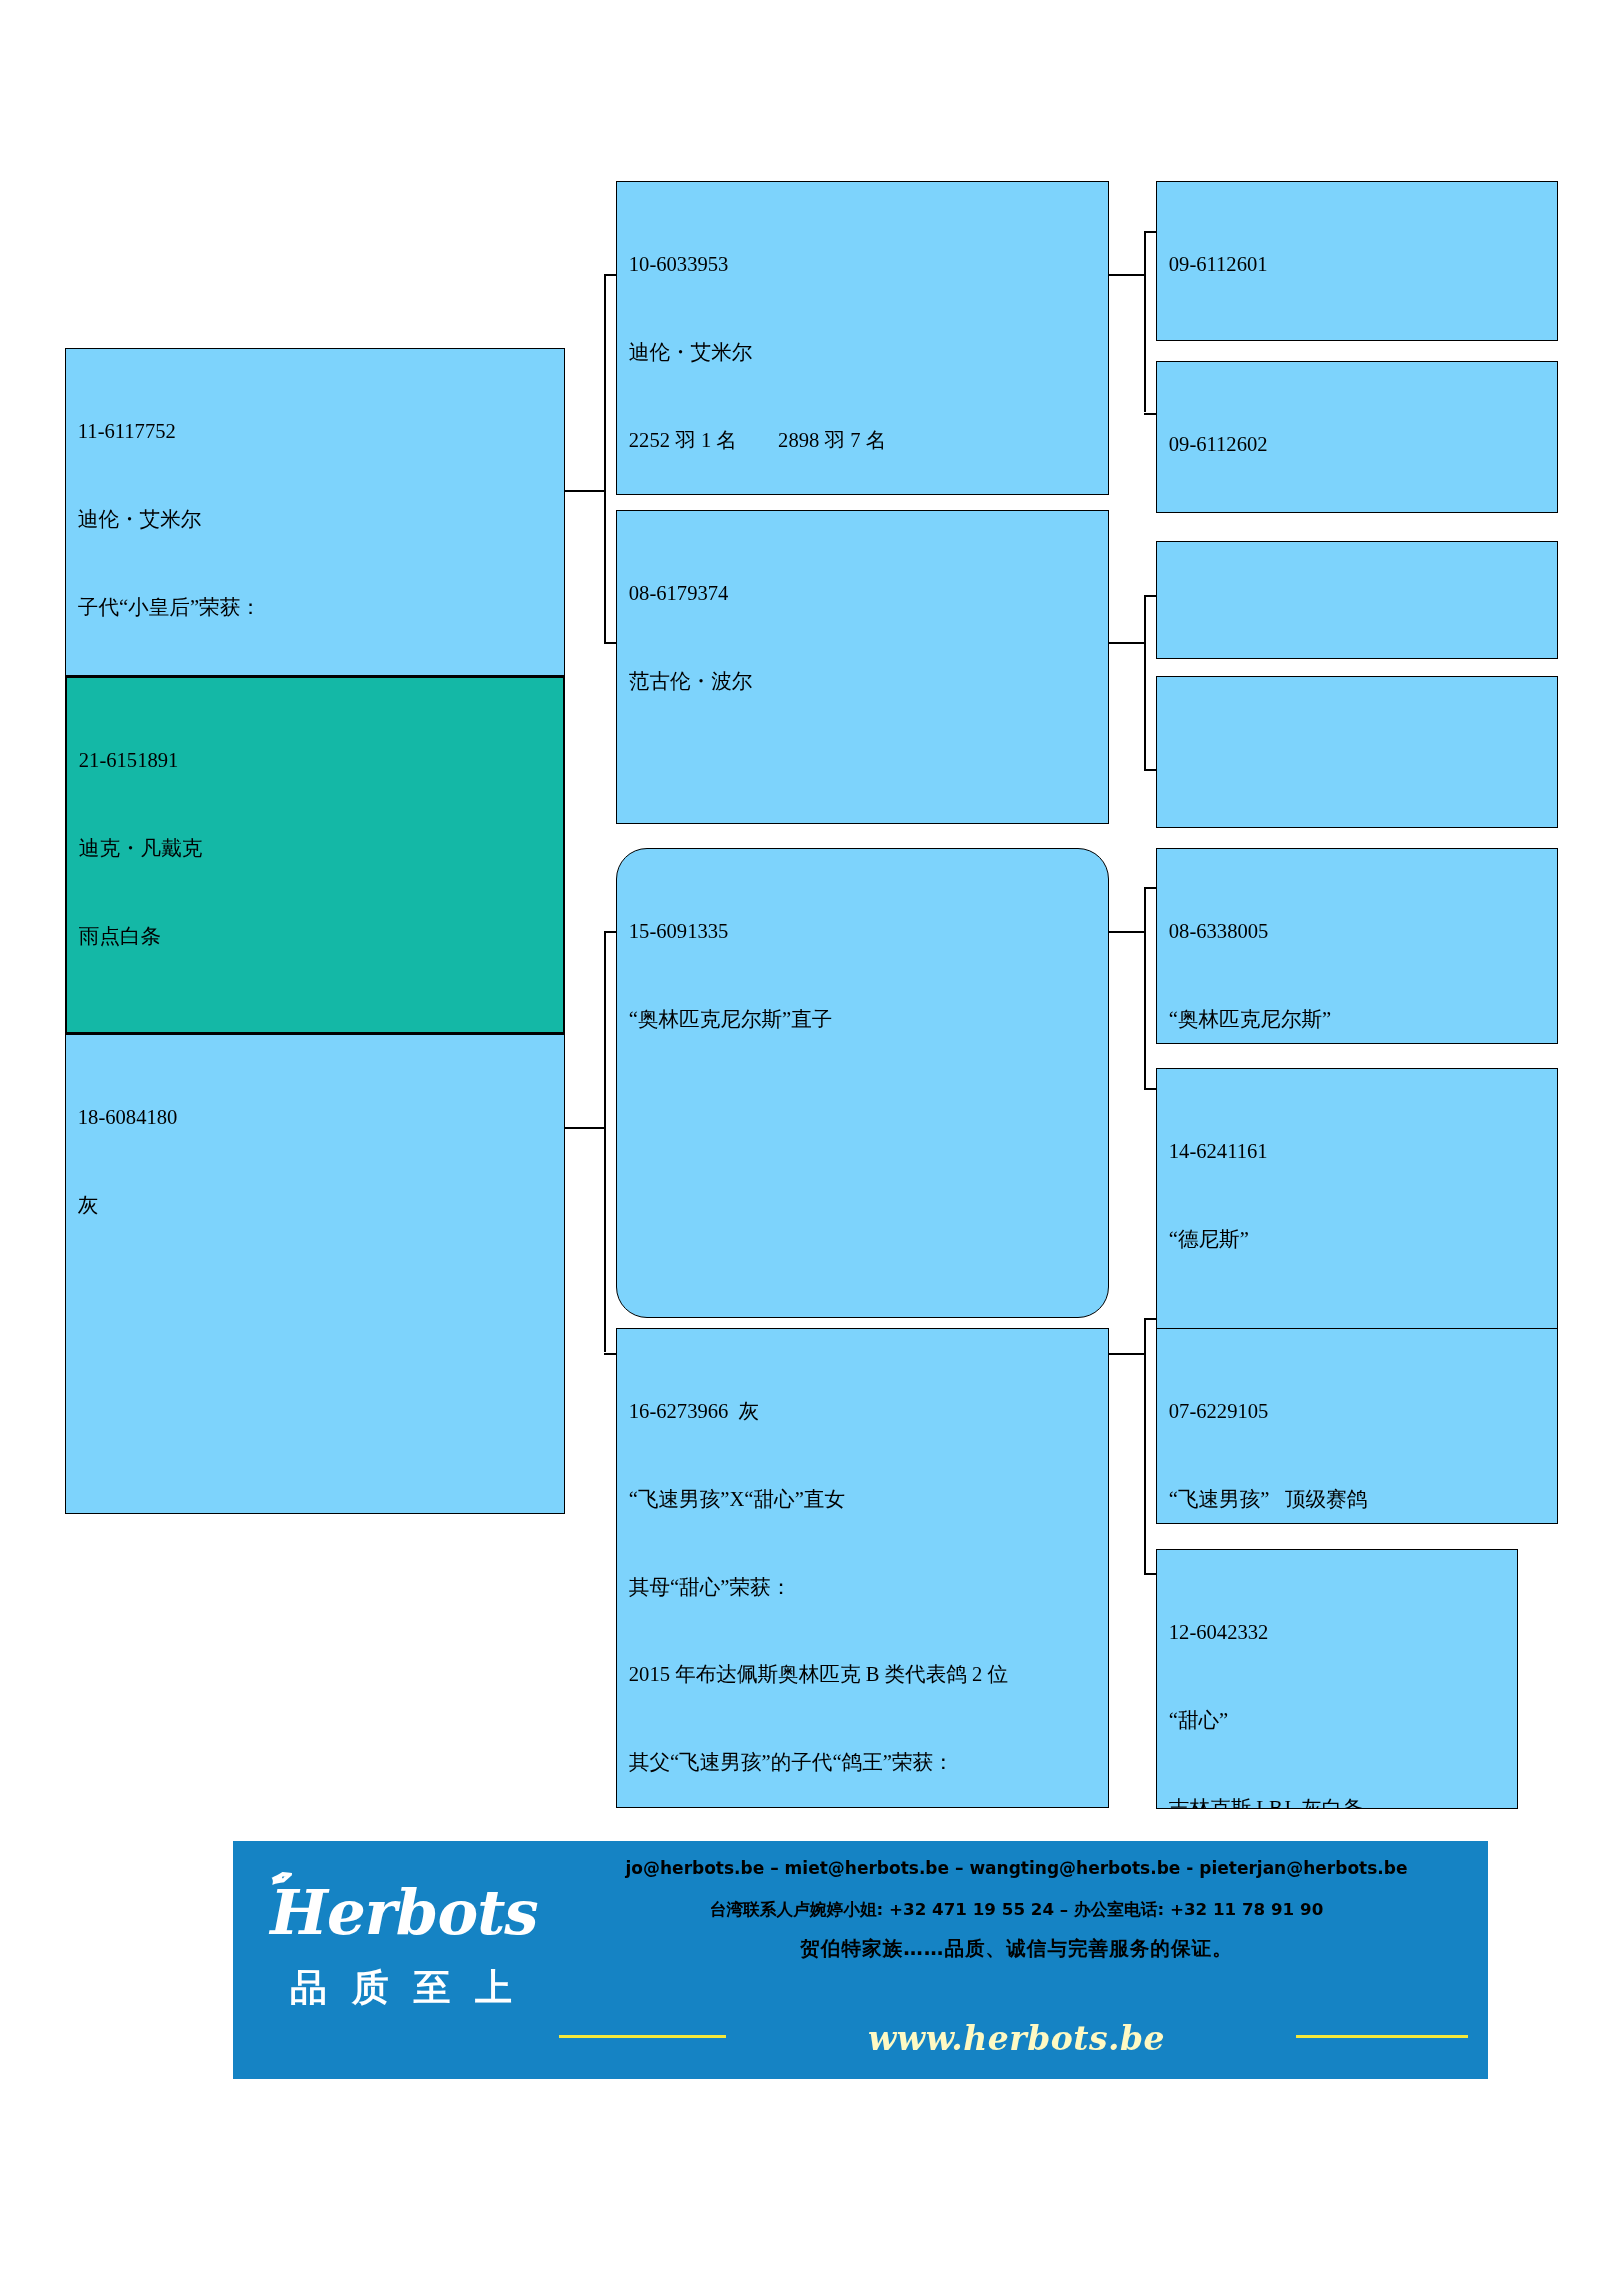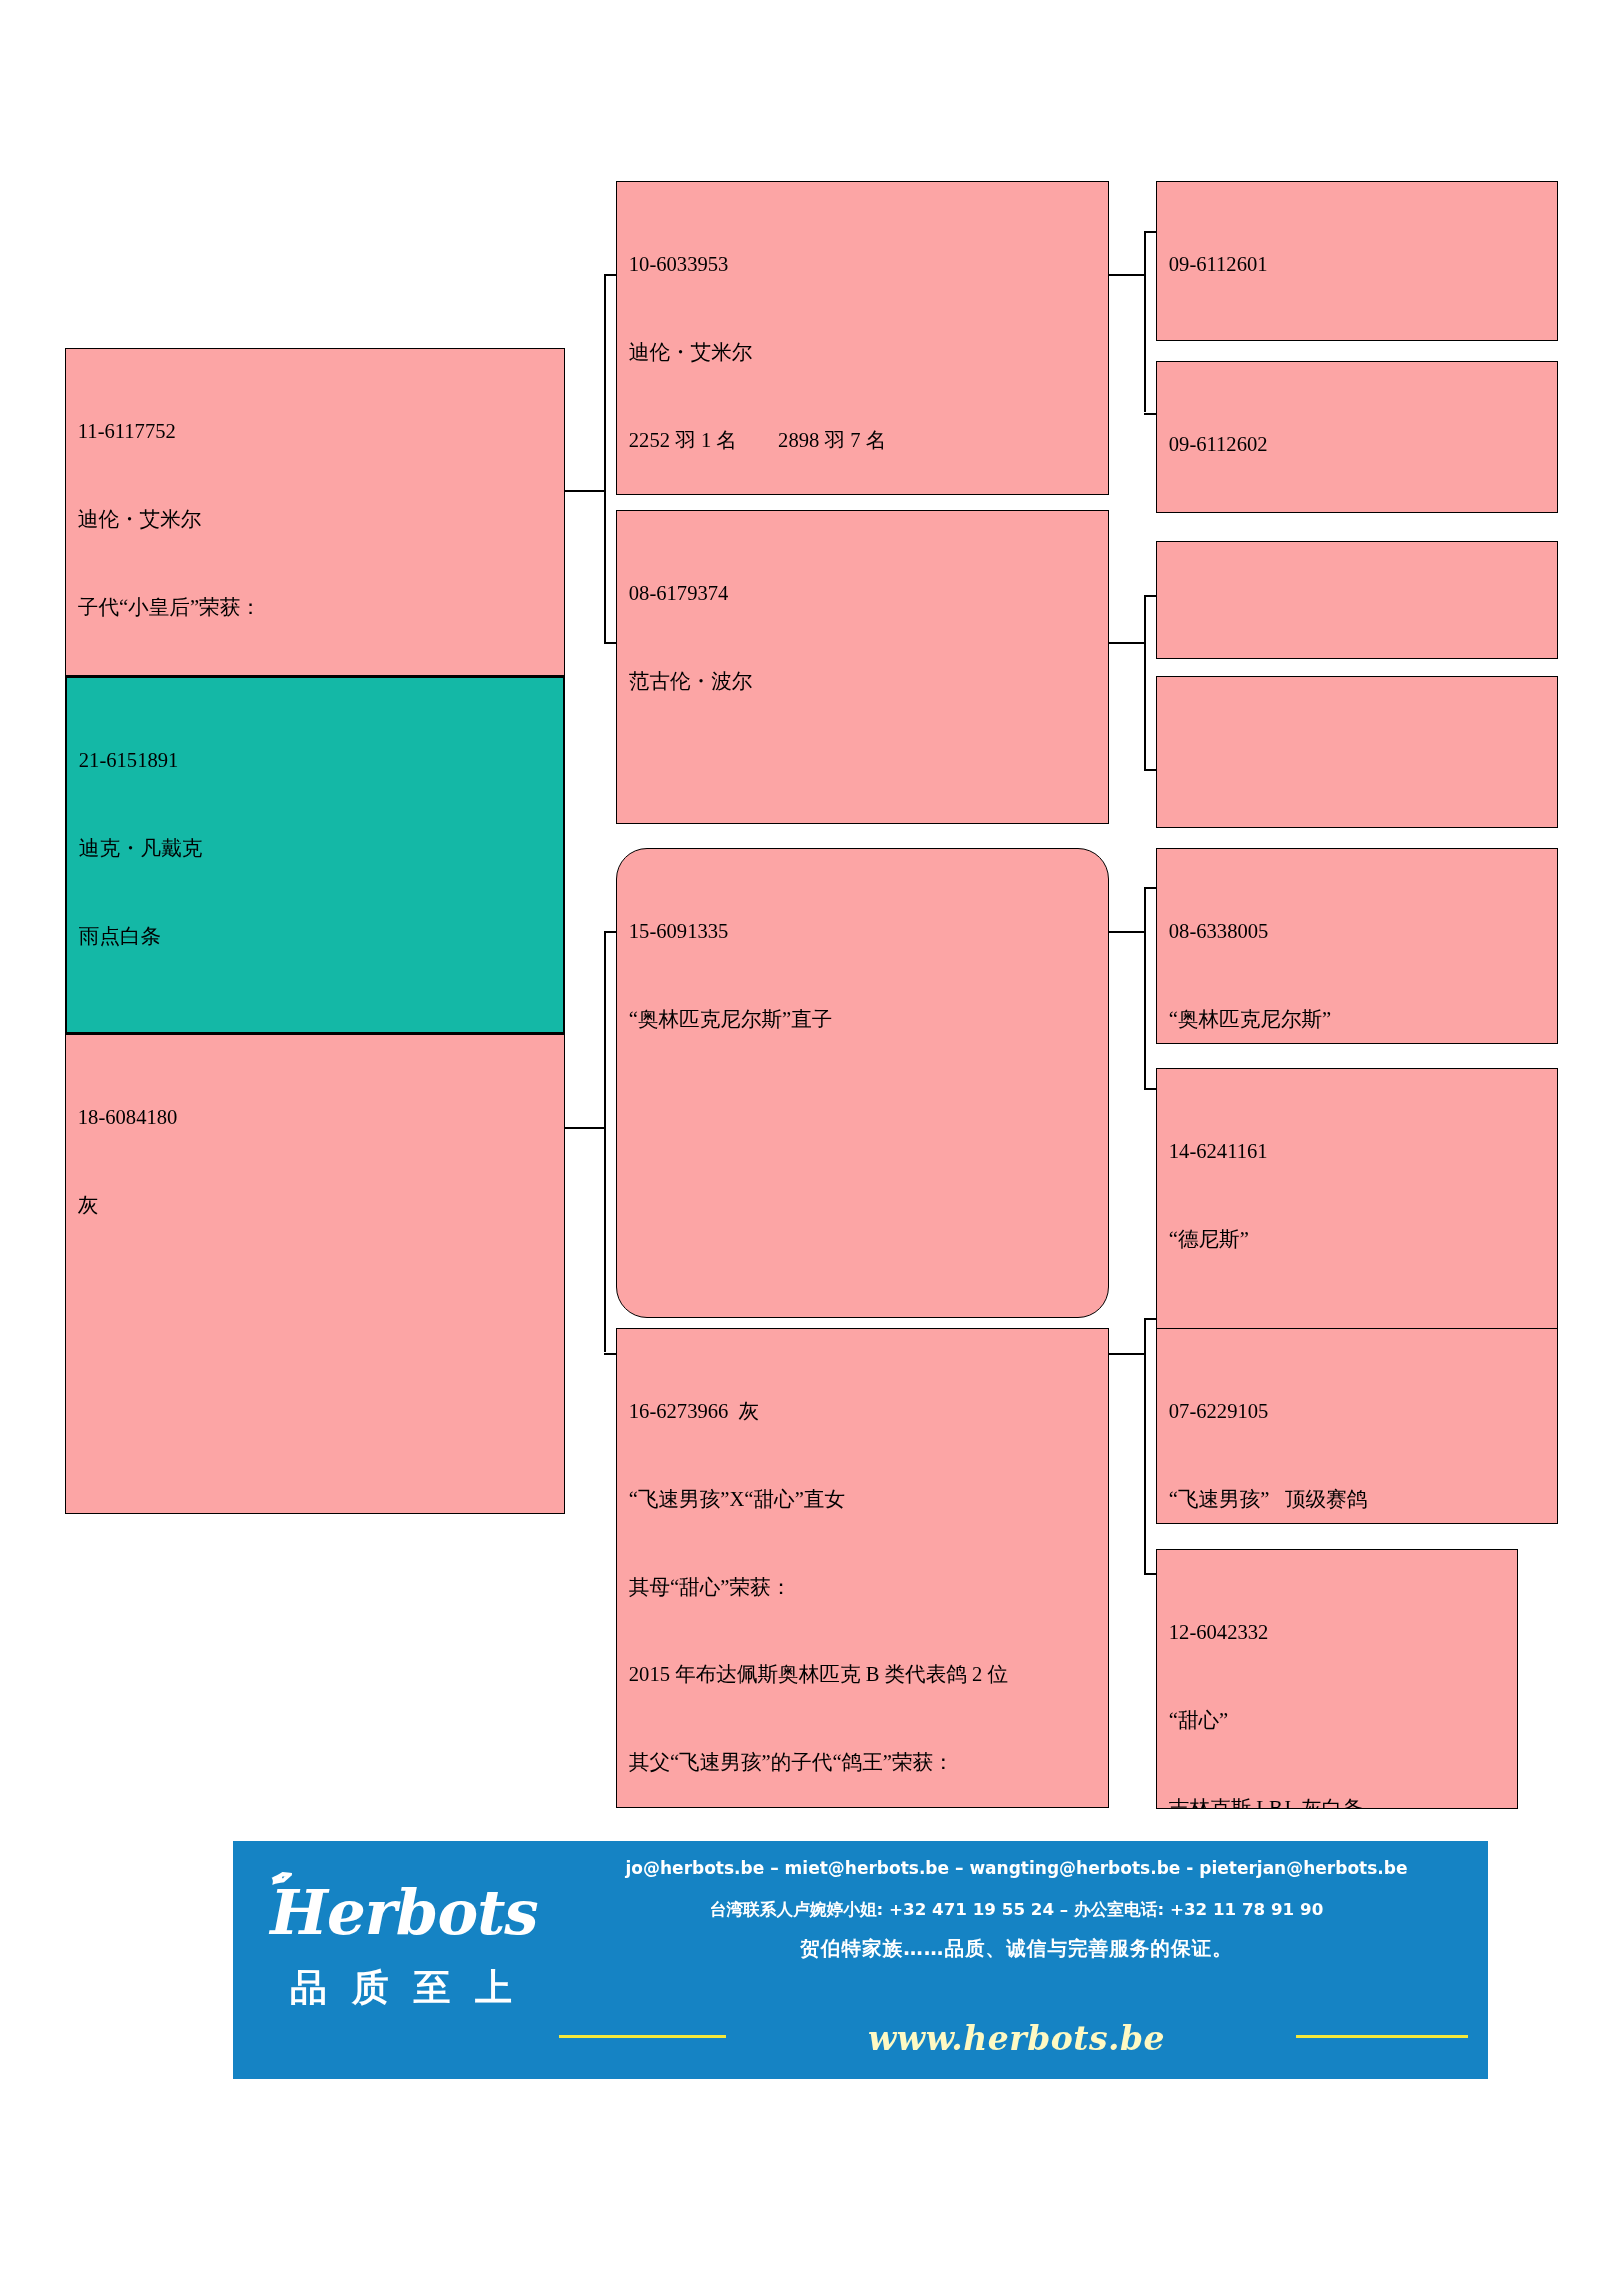--- a/index.html
+++ b/index.html
@@ -25,7 +25,7 @@
     position: absolute;
     border: 1.5px solid #000;
     box-sizing: border-box;
-    background: #fca5a5;
+    background: #7dd3fc;
     padding: 9.8px 11.8px;
     line-height: 1.42;
     font-size: 20.6px;

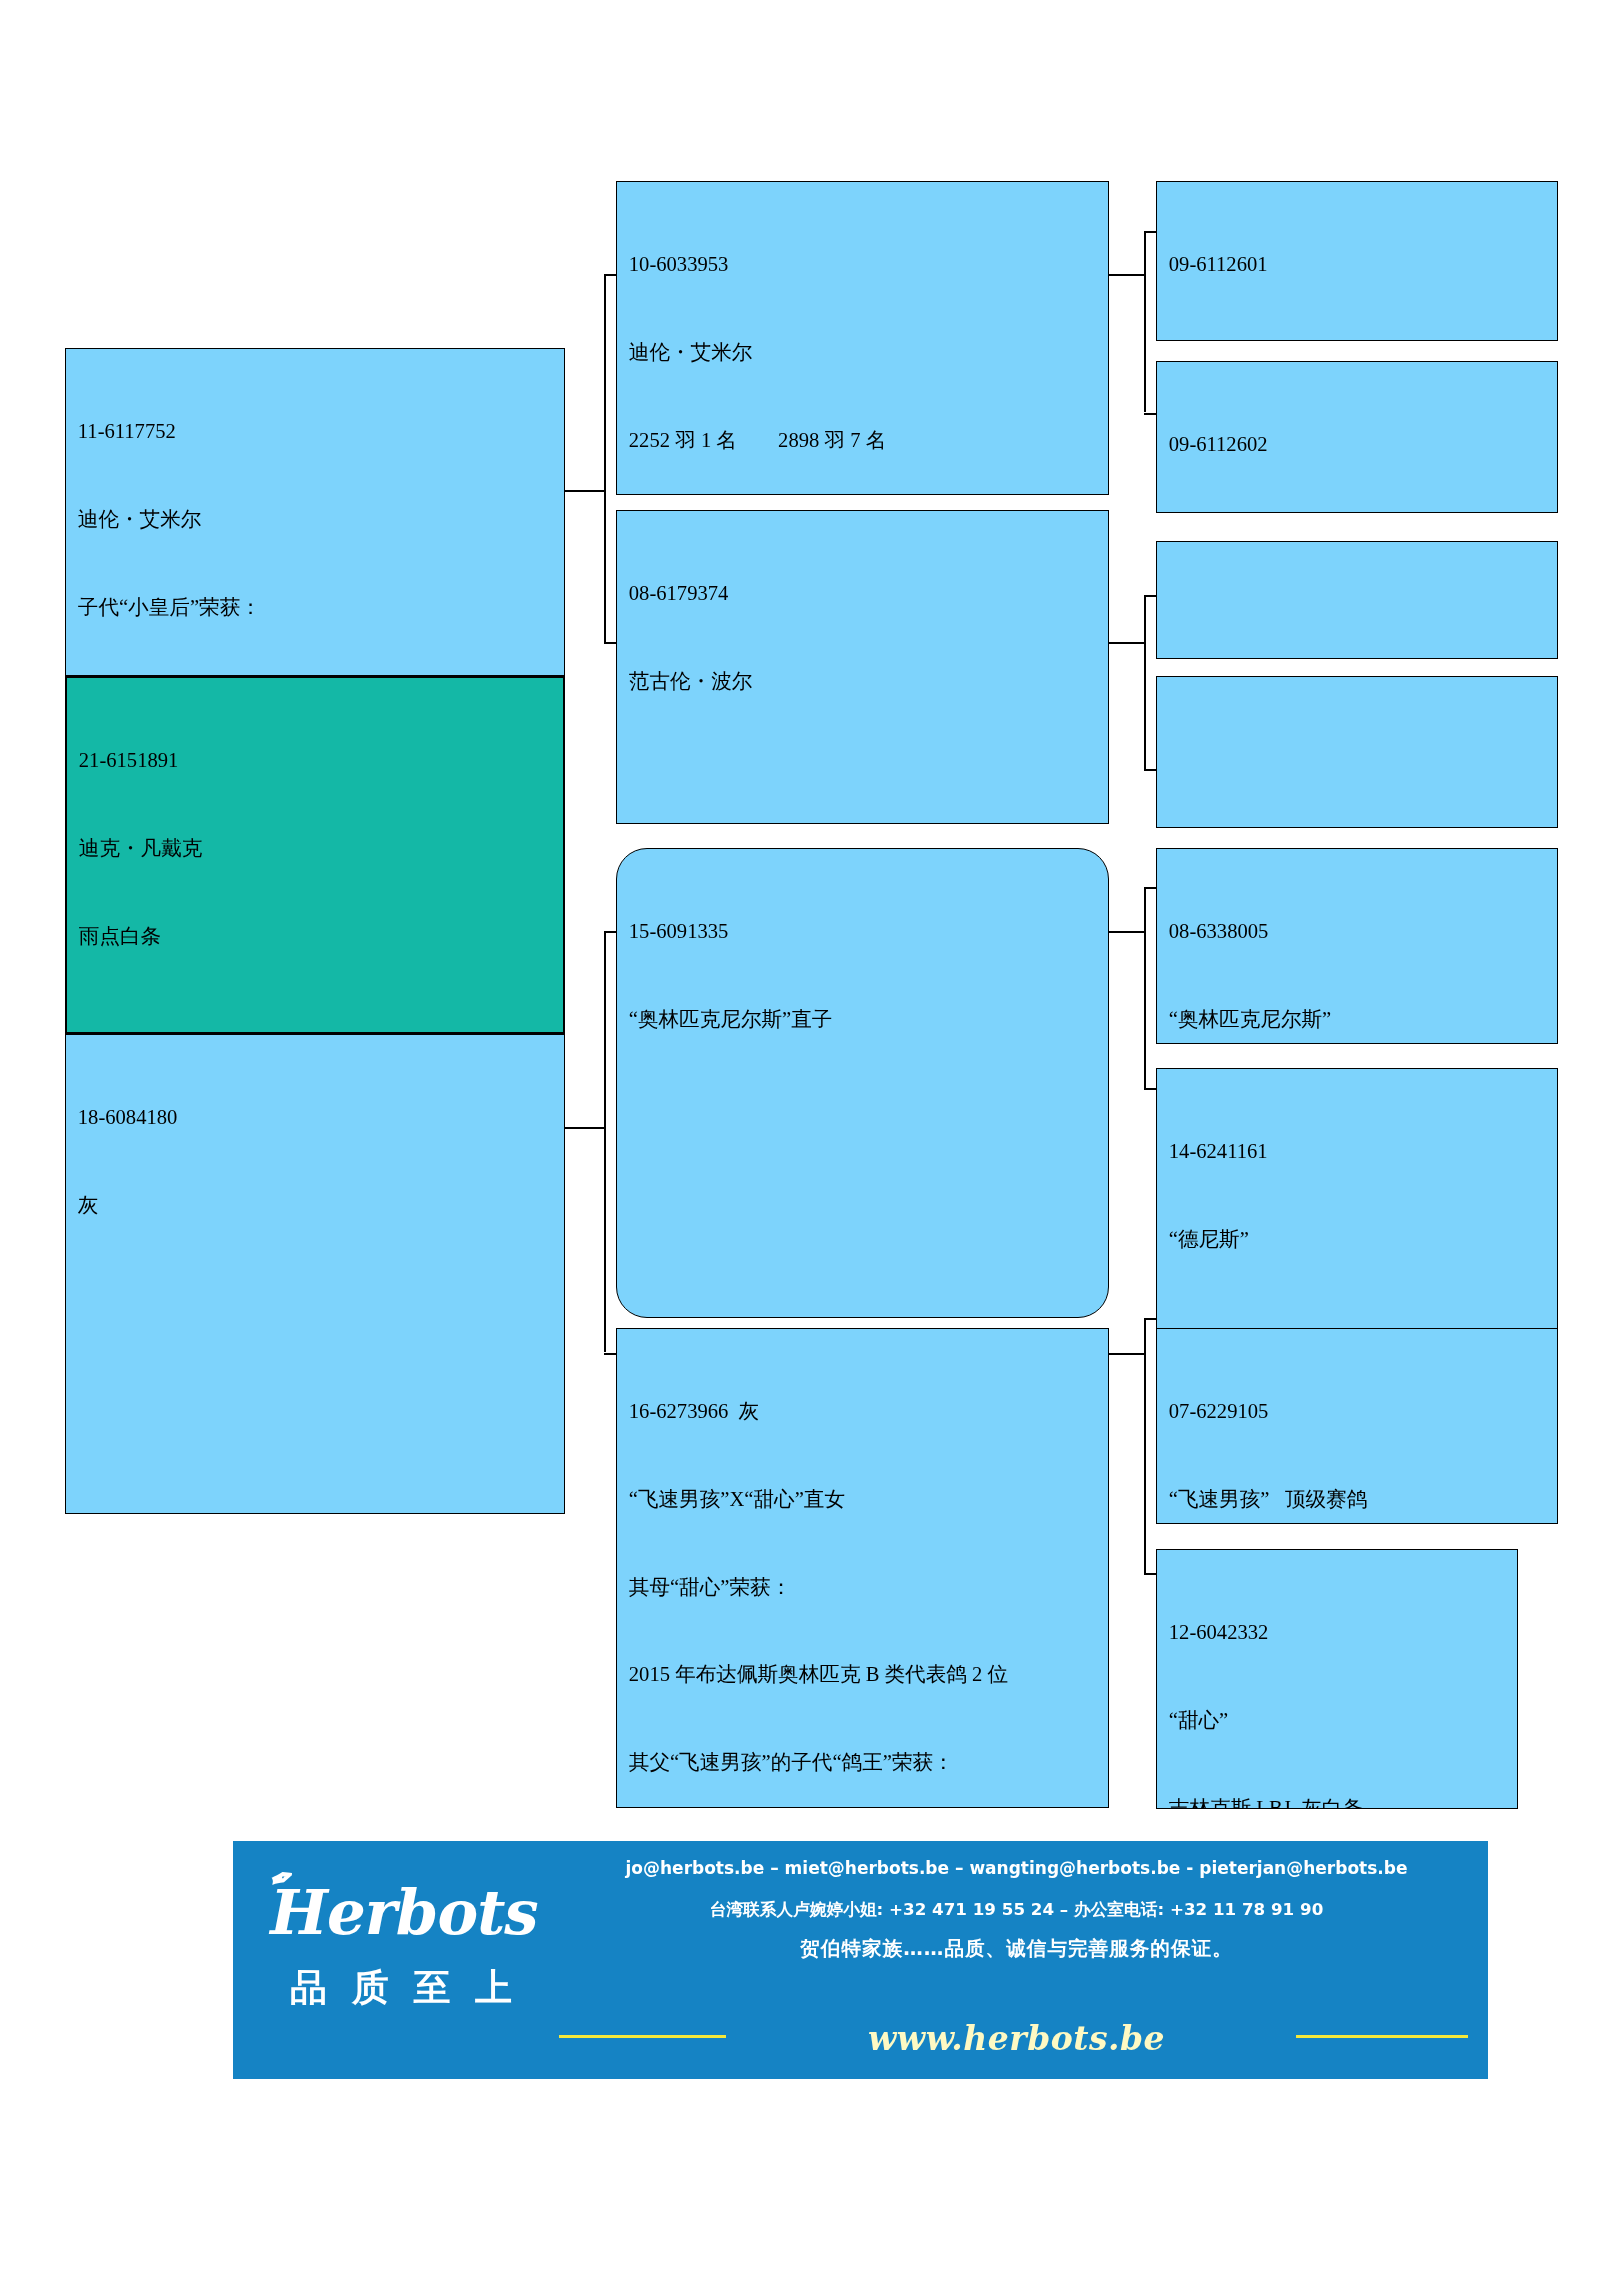--- a/index.html
+++ b/index.html
@@ -92,7 +92,7 @@
     left: 323px;
     top: 13.7px;
     width: 921px;
-    color: #ffffff;
+    color: #000000;
     font-family: "DejaVu Sans", sans-serif;
     font-size: 17px;
     line-height: 1.62;

